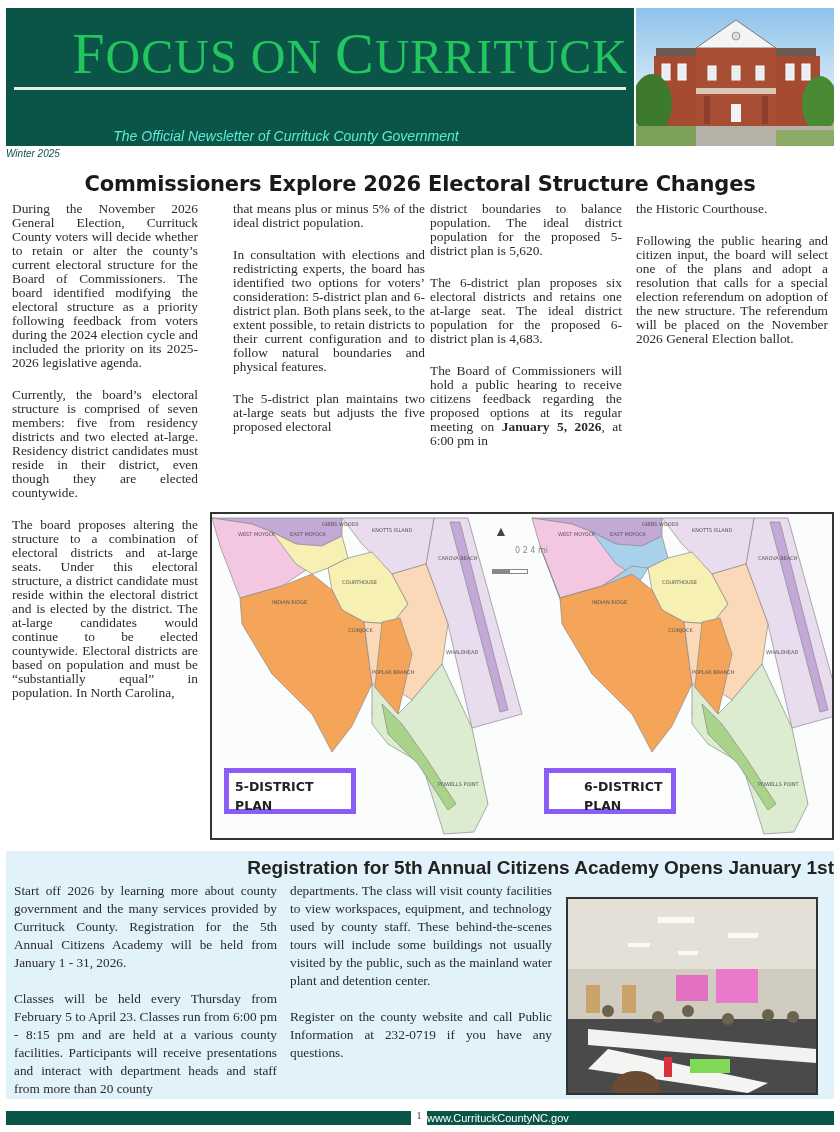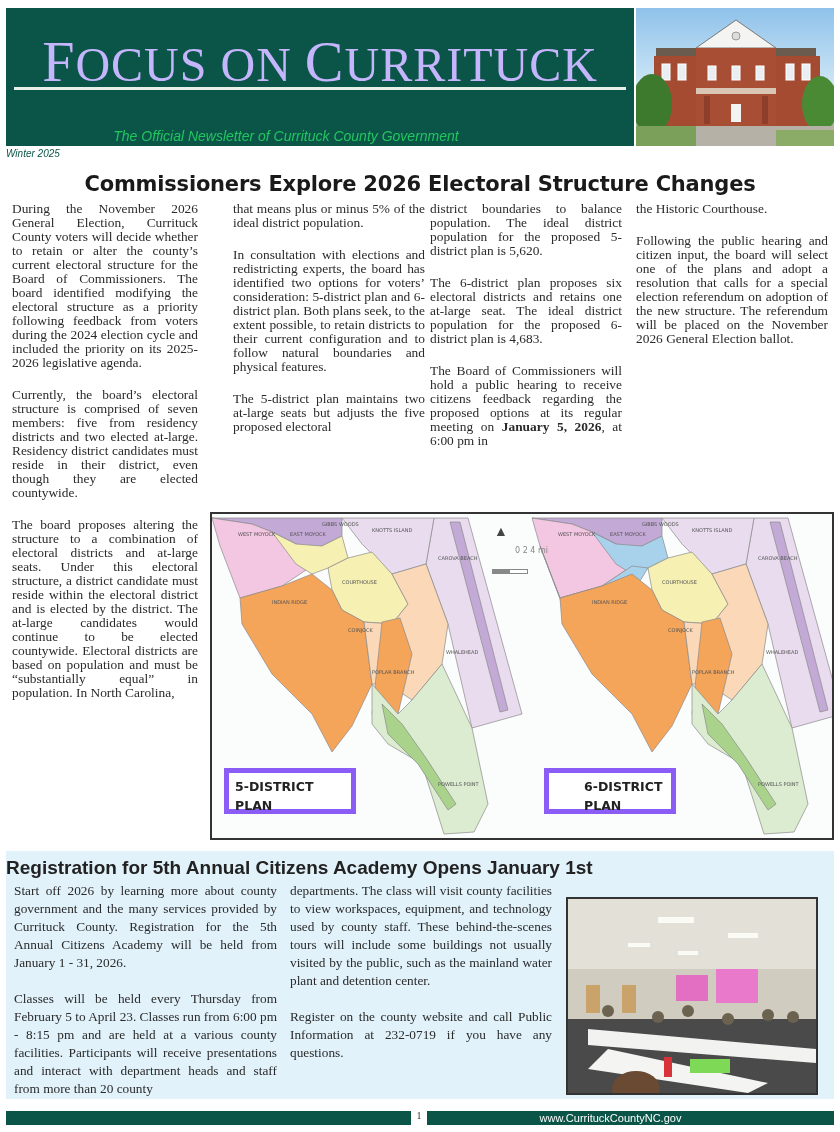--- a/index.html
+++ b/index.html
@@ -8,8 +8,8 @@
 
   
   .masthead { position: absolute; left: 6px; top: 8px; width: 628px; height: 138px; background: #0b5548; }
-  .mast-title { position: absolute; left: 6px; top: 26px; width: 616px; text-align: center;
-    font-family: "Liberation Serif", serif; color: #c4b5fd; font-size: 48px; letter-spacing: 1px; line-height: 56px; font-variant: small-caps; }
+  .mast-title { position: absolute; left: 6px; top: 18px; width: 616px; text-align: right;
+    font-family: "Liberation Serif", serif; color: #22c55e; font-size: 48px; letter-spacing: 1px; line-height: 56px; font-variant: small-caps; }
   .mast-title .big { font-size: 58px; }
   .mast-rule { position: absolute; left: 8px; top: 79px; width: 612px; height: 3px; background: #e8efe9; }
   .mast-sub { position: absolute; left: 0; top: 120px; width: 560px; text-align: center;

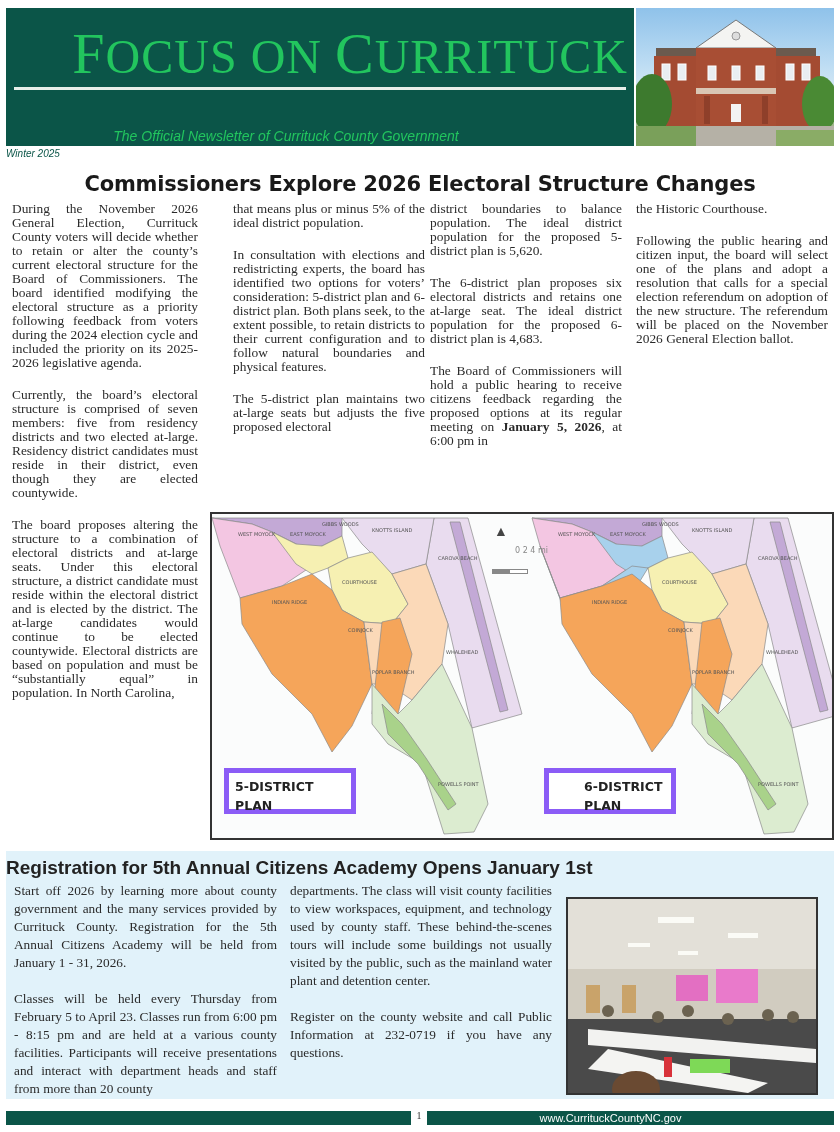--- a/index.html
+++ b/index.html
@@ -13,7 +13,7 @@
   .mast-title .big { font-size: 58px; }
   .mast-rule { position: absolute; left: 8px; top: 79px; width: 612px; height: 3px; background: #e8efe9; }
   .mast-sub { position: absolute; left: 0; top: 120px; width: 560px; text-align: center;
-    color: #22c55e; font-style: italic; font-size: 14px; font-family: "Liberation Sans", sans-serif; }
+    color: #5eead4; font-style: italic; font-size: 14px; font-family: "Liberation Sans", sans-serif; }
   .photo-courthouse { position: absolute; left: 636px; top: 8px; width: 198px; height: 138px; overflow: hidden;
     background: linear-gradient(#8fc2ea 0%, #bcdcf3 40%, #cfe5f4 55%, #9bb784 80%, #b7b3a8 100%); }
   .issue { position: absolute; left: 6px; top: 148px; font-size: 10px; color: #0b5548; font-style: italic; font-family: "Liberation Sans", sans-serif; }

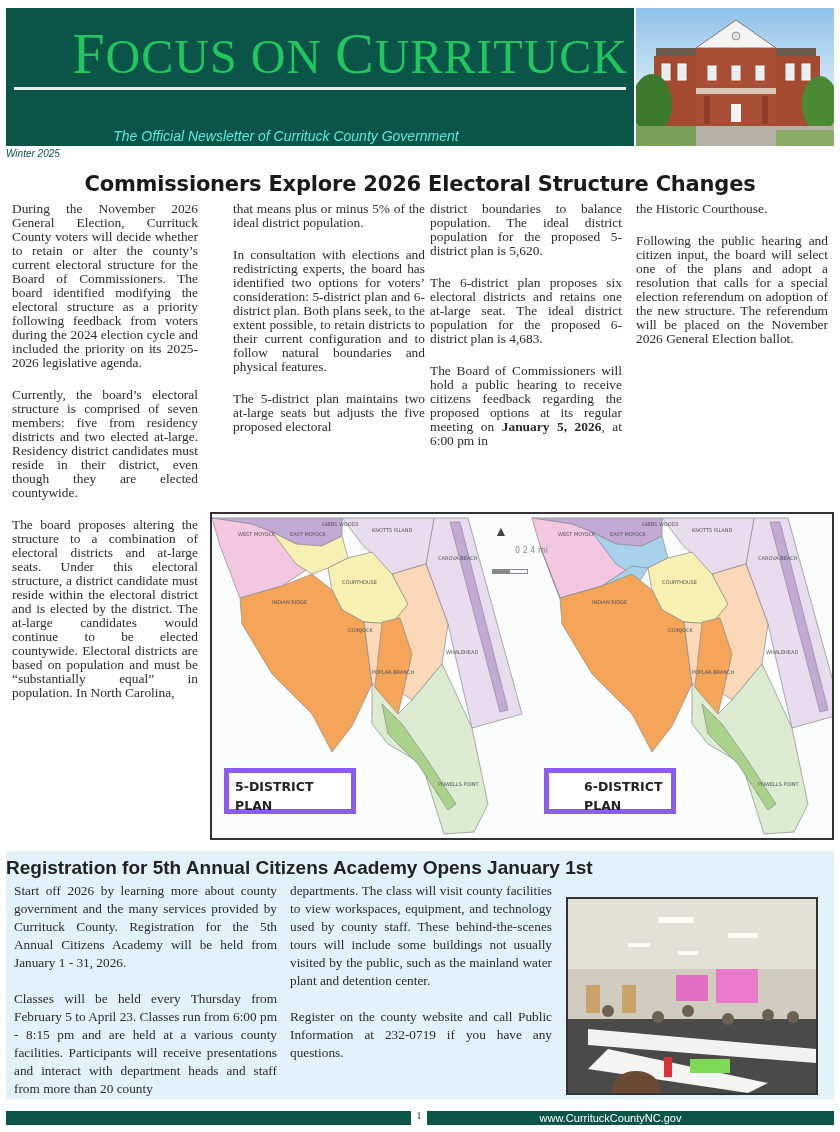--- a/index.html
+++ b/index.html
@@ -41,7 +41,7 @@
 
   
   .box2 { position: absolute; left: 6px; top: 851px; width: 828px; height: 248px; background: #e1f2fa; }
-  .headline2 { position: absolute; left: 0; top: 6px; width: 828px; text-align: left; font-family: "Liberation Sans", sans-serif; font-size: 19px; color: #222; }
+  .headline2 { position: absolute; left: 0; top: 6px; width: 828px; text-align: right; font-family: "Liberation Sans", sans-serif; font-size: 19px; color: #222; }
   .col2a { left: 8px; top: 31px; width: 263px; }
   .col2b { left: 284px; top: 31px; width: 262px; }
   .box2 .col { font-size: 13.3px; line-height: 18px; }

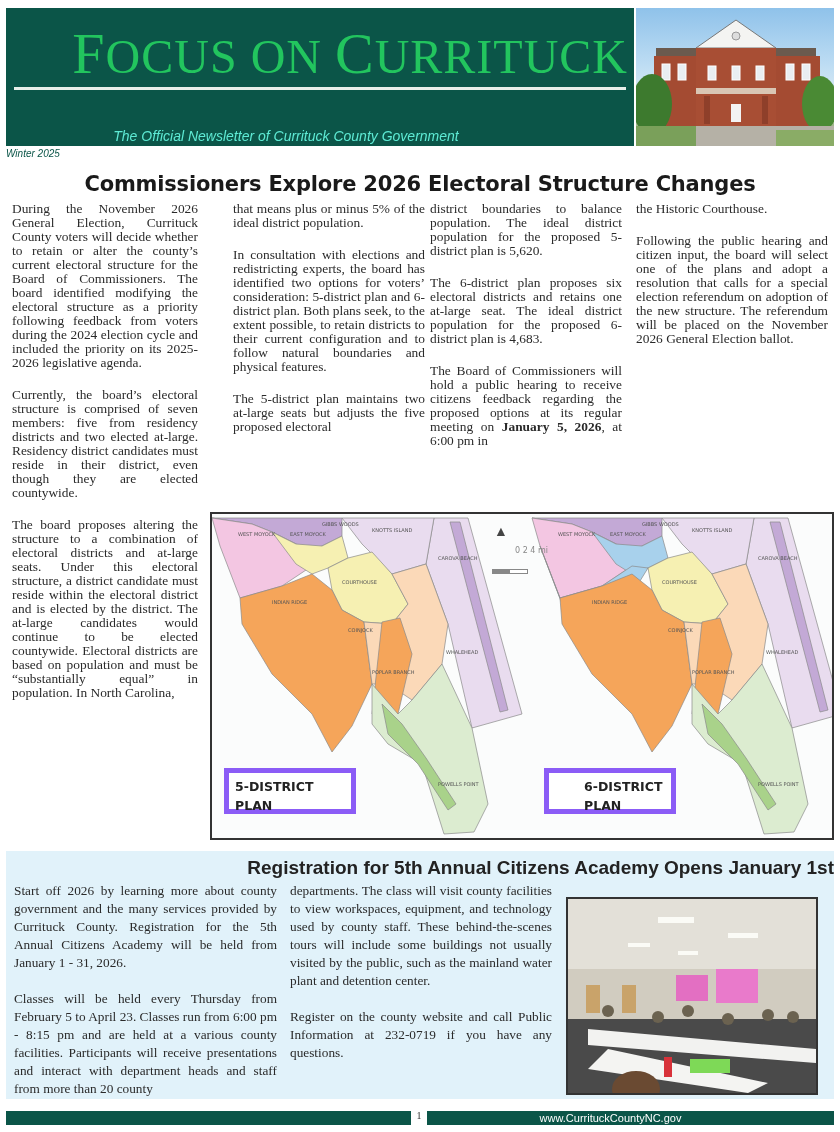--- a/index.html
+++ b/index.html
@@ -52,7 +52,7 @@
   .footer-left { position: absolute; left: 6px; top: 1111px; width: 405px; height: 14px; background: #0b5548; }
   .page-num { position: absolute; left: 413px; top: 1110px; width: 12px; text-align: center; font-size: 10px; color: #333; }
   .footer-right { position: absolute; left: 427px; top: 1111px; width: 407px; height: 14px; background: #0b5548; color: #fff;
-    font-size: 11px; line-height: 14px; text-align: center; padding-right: 40px; font-family: "Liberation Sans", sans-serif; }
+    font-size: 11px; line-height: 14px; text-align: left; padding-right: 40px; font-family: "Liberation Sans", sans-serif; }
 </style>
 </head>
 <body>

